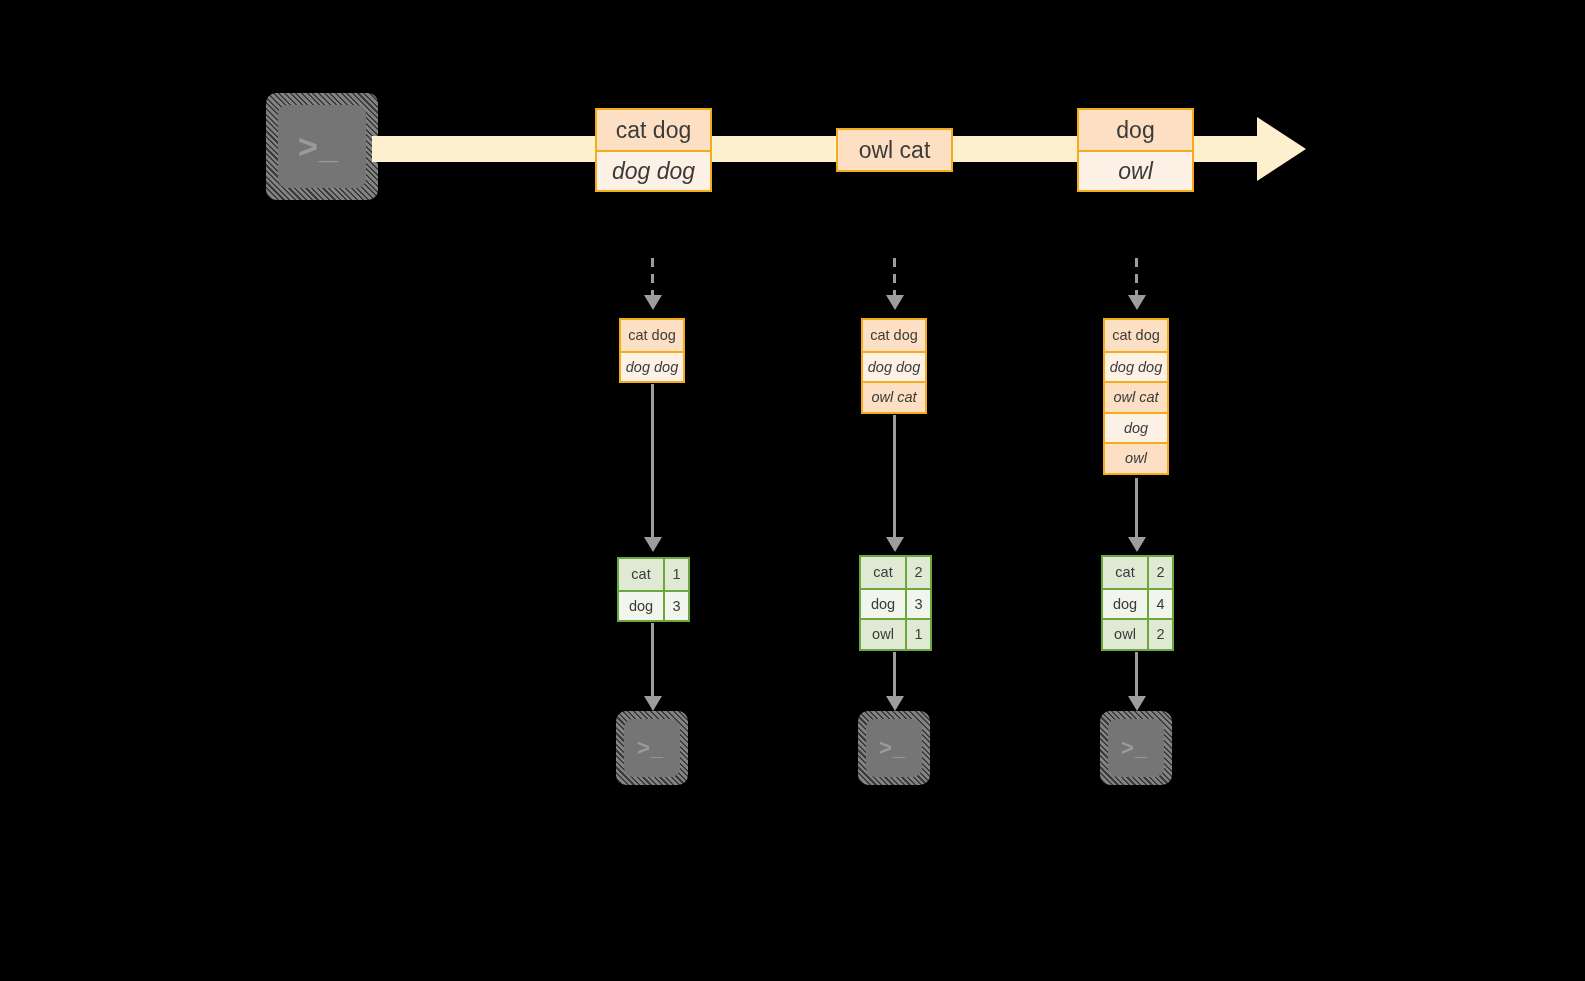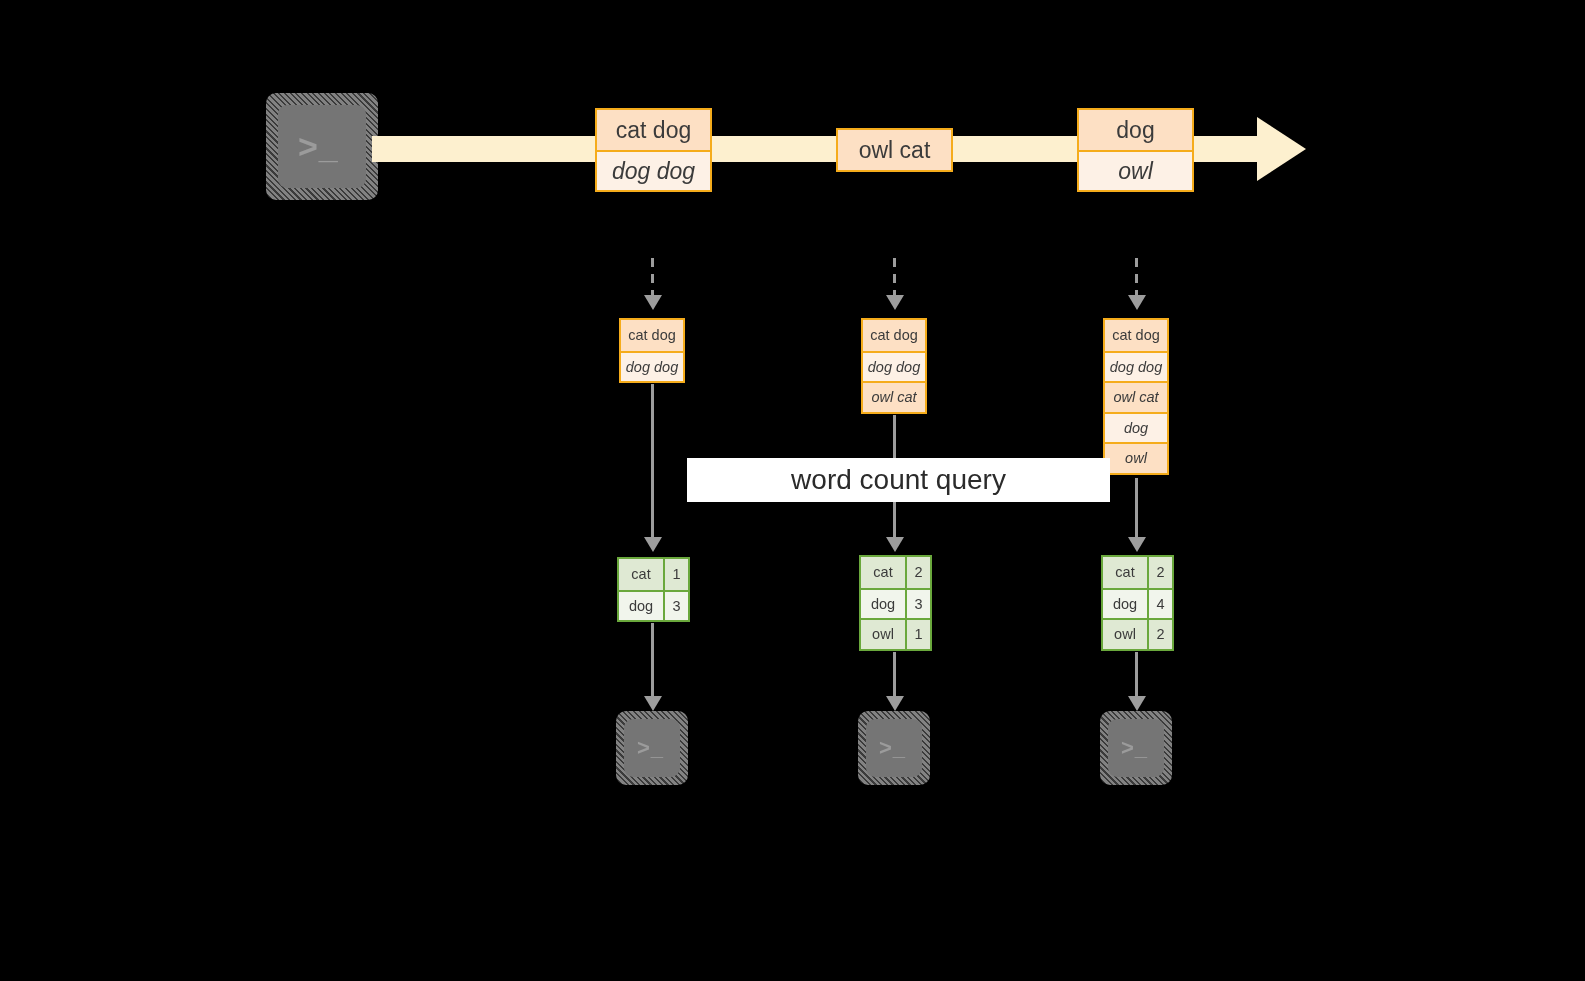--- a/index.html
+++ b/index.html
@@ -283,9 +283,6 @@
     <div class="glyph" style="left:21px; top:26px; font-size:22px;">&gt;_</div>
   </div>
 
-  <div class="banner" style="left:687px; top:458px; width:423px; height:44px;">
-    <span>word count query</span>
-  </div>
 
 </div>
 

